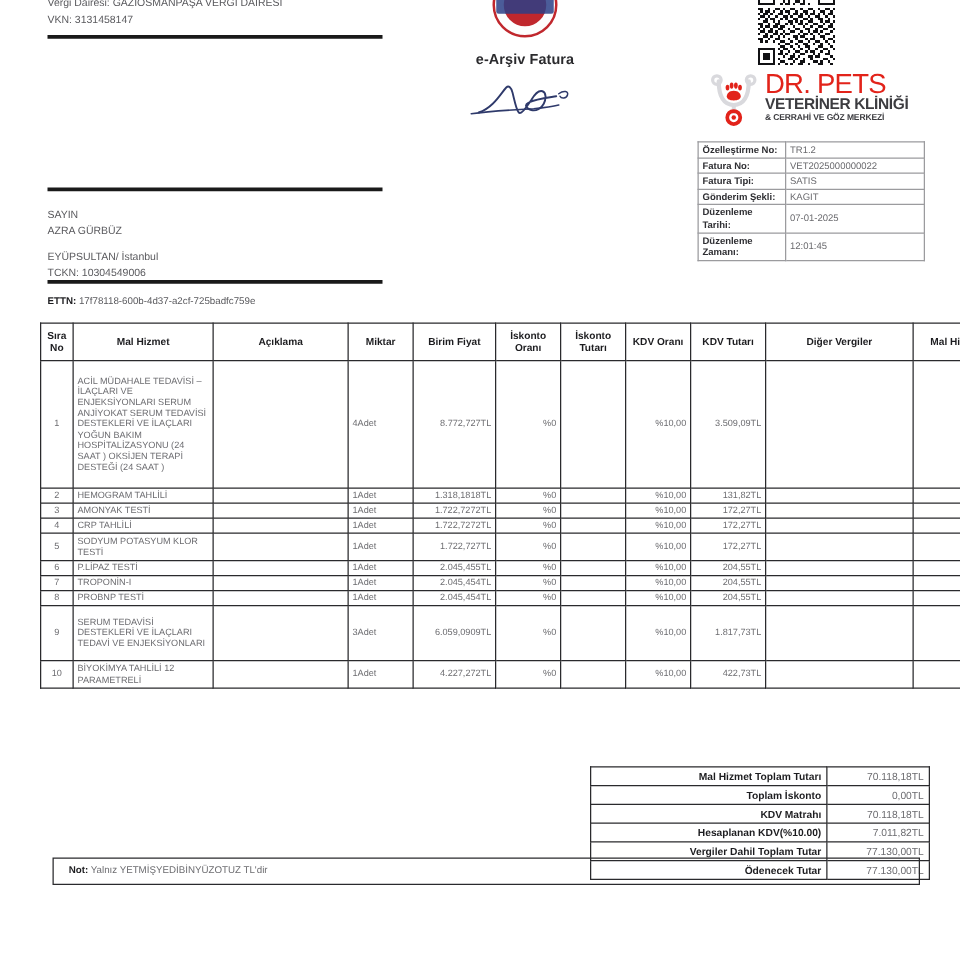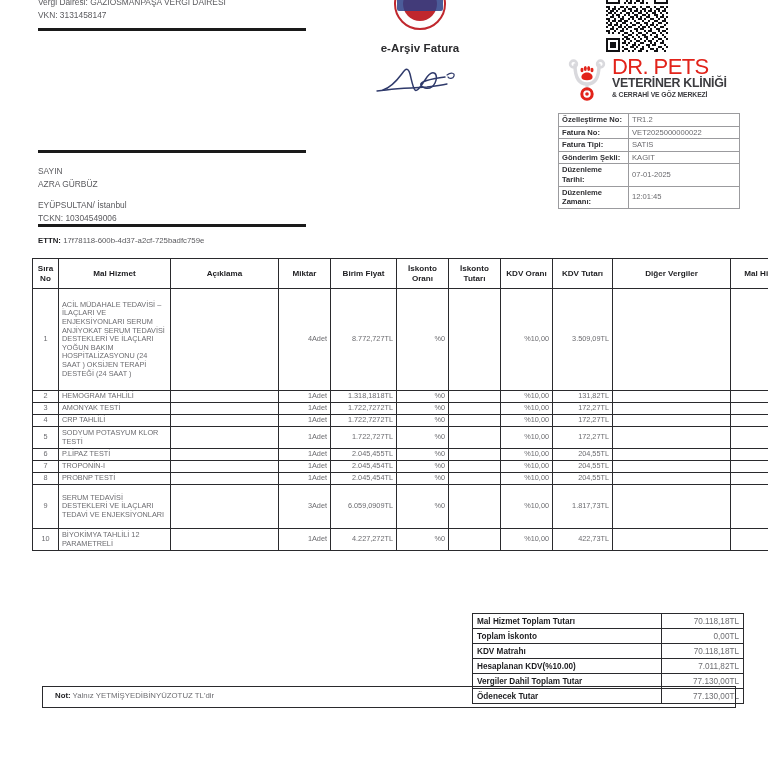--- a/index.html
+++ b/index.html
@@ -84,7 +84,7 @@
   td.c-no     { width: 26px;  text-align: center; }
   td.c-name   { width: 112px; text-align: left; }
   td.c-desc   { width: 108px; }
-  td.c-qty    { width: 52px;  text-align: right; }
+  td.c-qty    { width: 52px;  }
   td.c-price  { width: 66px;  text-align: right; }
   td.c-isko   { width: 52px;  text-align: right; }
   td.c-iskot  { width: 52px;  text-align: right; }

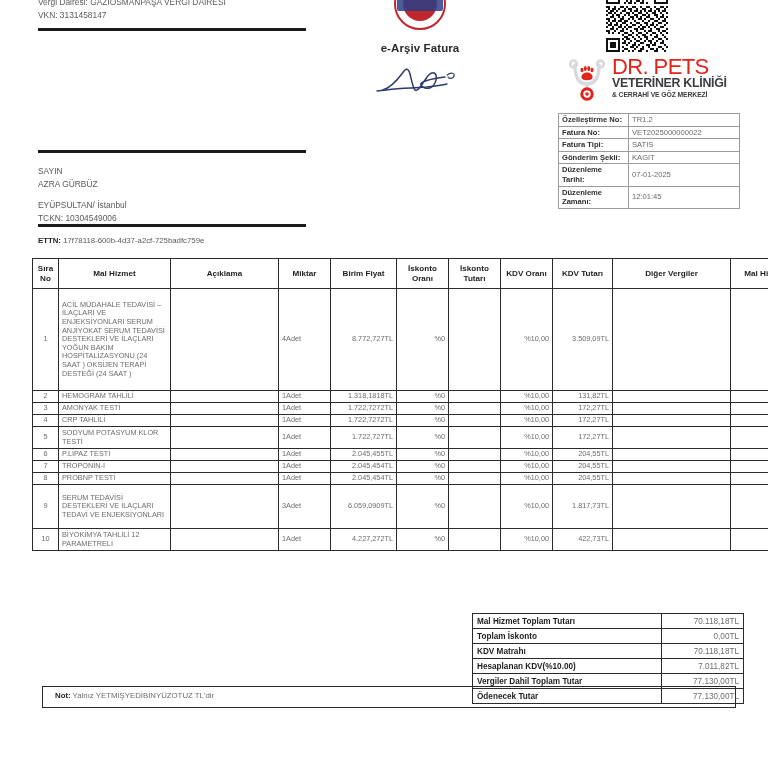--- a/index.html
+++ b/index.html
@@ -106,7 +106,7 @@
     border: 1px solid #2a2a2d; height: 15px; padding: 0 4px;
     font-size: 8.2px;
   }
-  table.totals td.k { text-align: left; font-weight: bold; color: #1d1d20; margin-top: 15px; }
+  table.totals td.k { text-align: right; font-weight: bold; color: #1d1d20; margin-top: 15px; }
   table.totals td.v { width: 82px; text-align: right; color: #6c6c70; }
 
   

